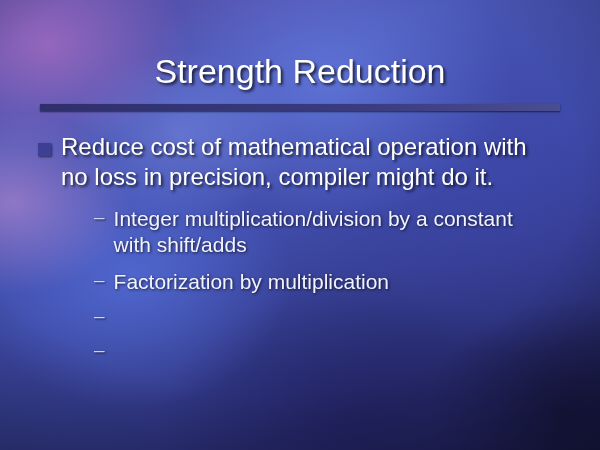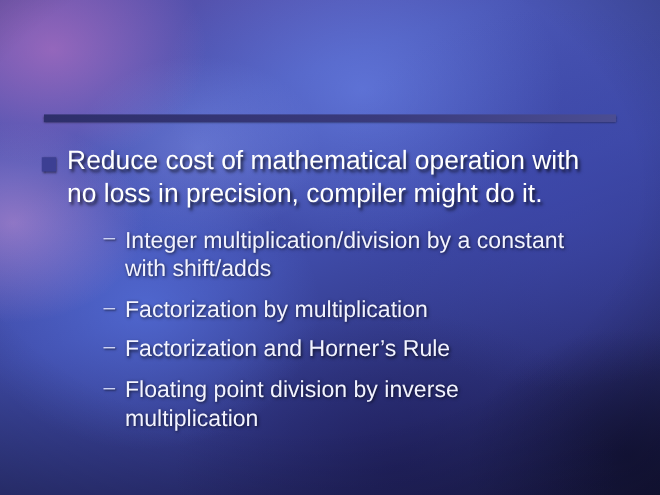--- a/index.html
+++ b/index.html
@@ -109,6 +109,7 @@
 
   <div class="vignette"></div>
 
+  <div class="title">Strength Reduction</div>
   <div class="title-rule"></div>
 
   <div class="body">

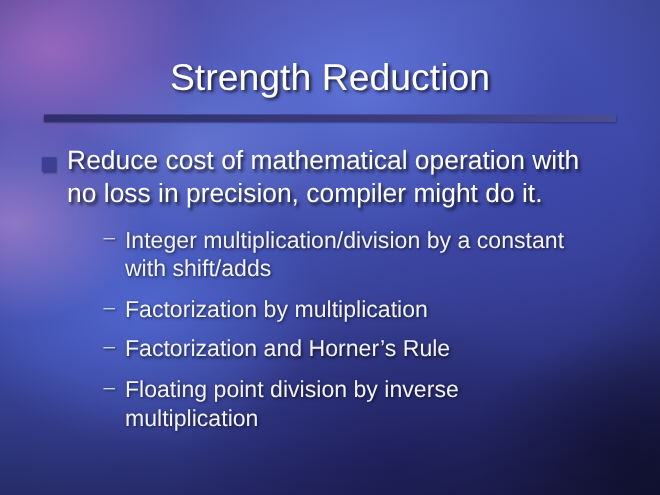--- a/index.html
+++ b/index.html
@@ -133,7 +133,6 @@
 
       <div class="lvl2">
         <span class="dash">–</span>
-        <span class="lvl2-text">Factorization and Horner’s Rule</span>
       </div>
 
       <div class="lvl2">

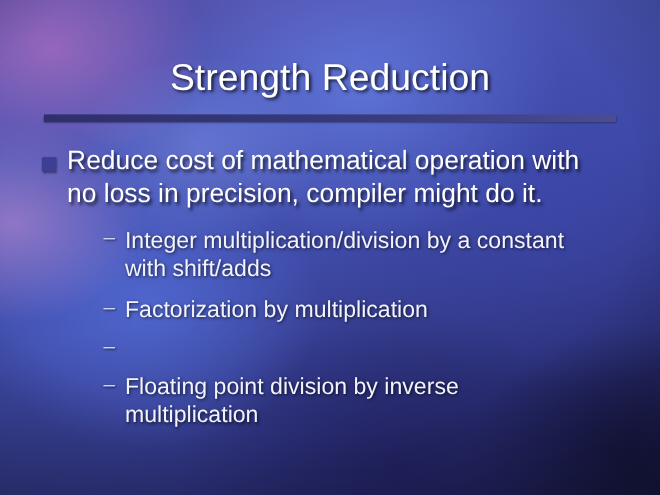--- a/index.html
+++ b/index.html
@@ -137,7 +137,6 @@
 
       <div class="lvl2">
         <span class="dash">–</span>
-        <span class="lvl2-text">Floating point division by inverse multiplication</span>
       </div>
 
     </div>

